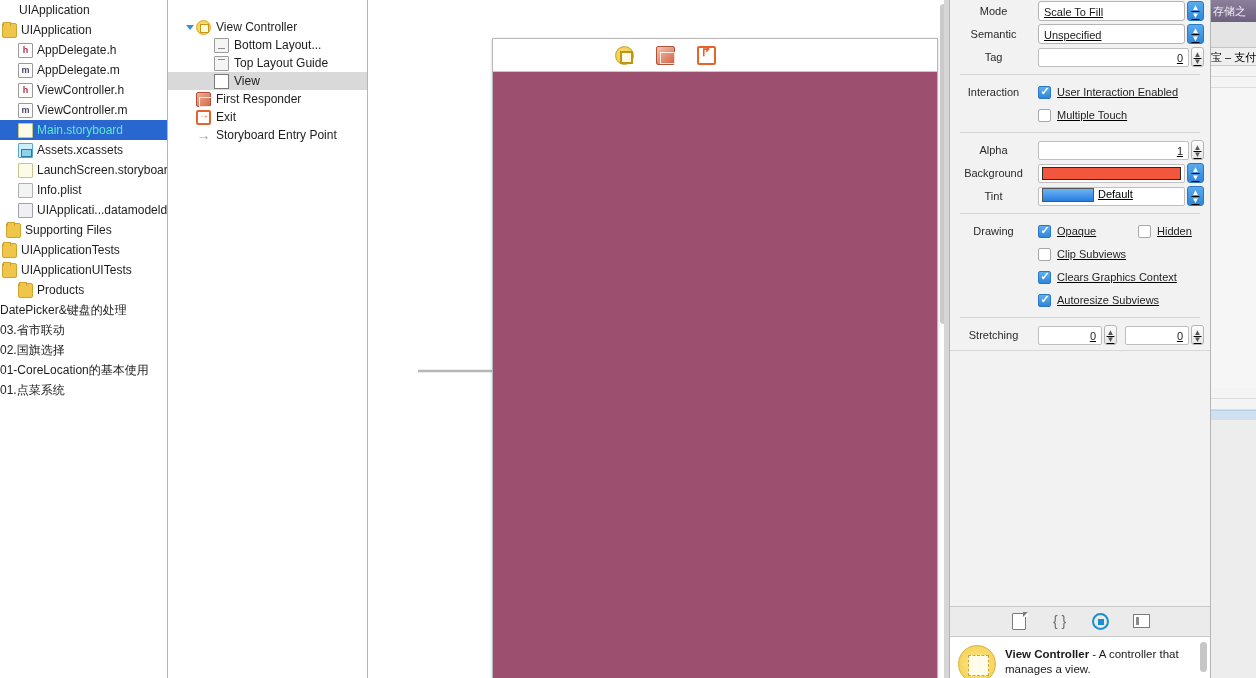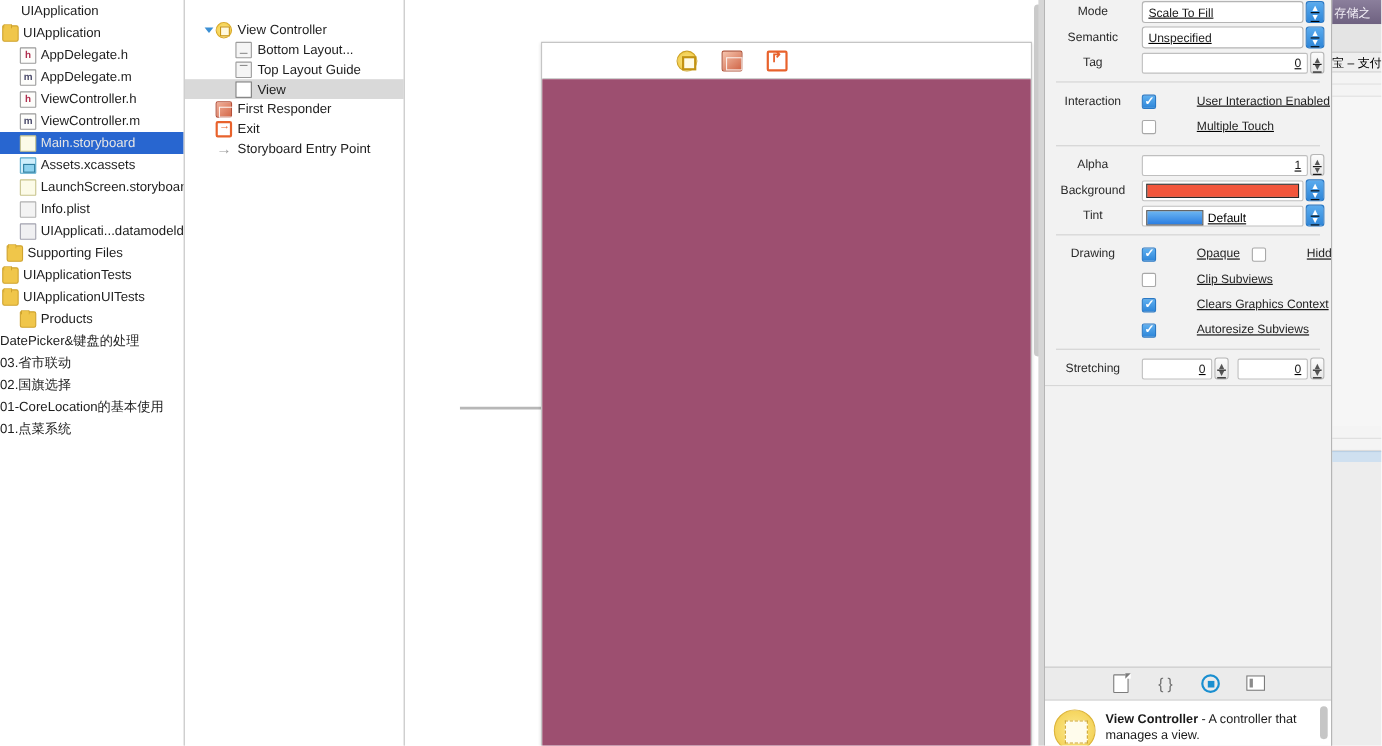--- a/index.html
+++ b/index.html
@@ -152,7 +152,7 @@
   .cb.on:after { content:"✓"; position: absolute; left: 1.5px; top: -2px; color:#fff;
                  font-size: 11px; font-weight: bold; }
   .cb-lbl { font-size: 11px; color: #1f1f1f; white-space: nowrap; }
-  .cb-item { display: flex; align-items: center; margin-right: 14px; gap: 31px; }
+  .cb-item { display: flex; align-items: center; margin-right: 14px; }
   .divider { height: 1px; background: #d2d2d2; margin: 6px 4px; }
   .sub-lbl { font-size: 10px; color: #454545; text-align: center; }
 

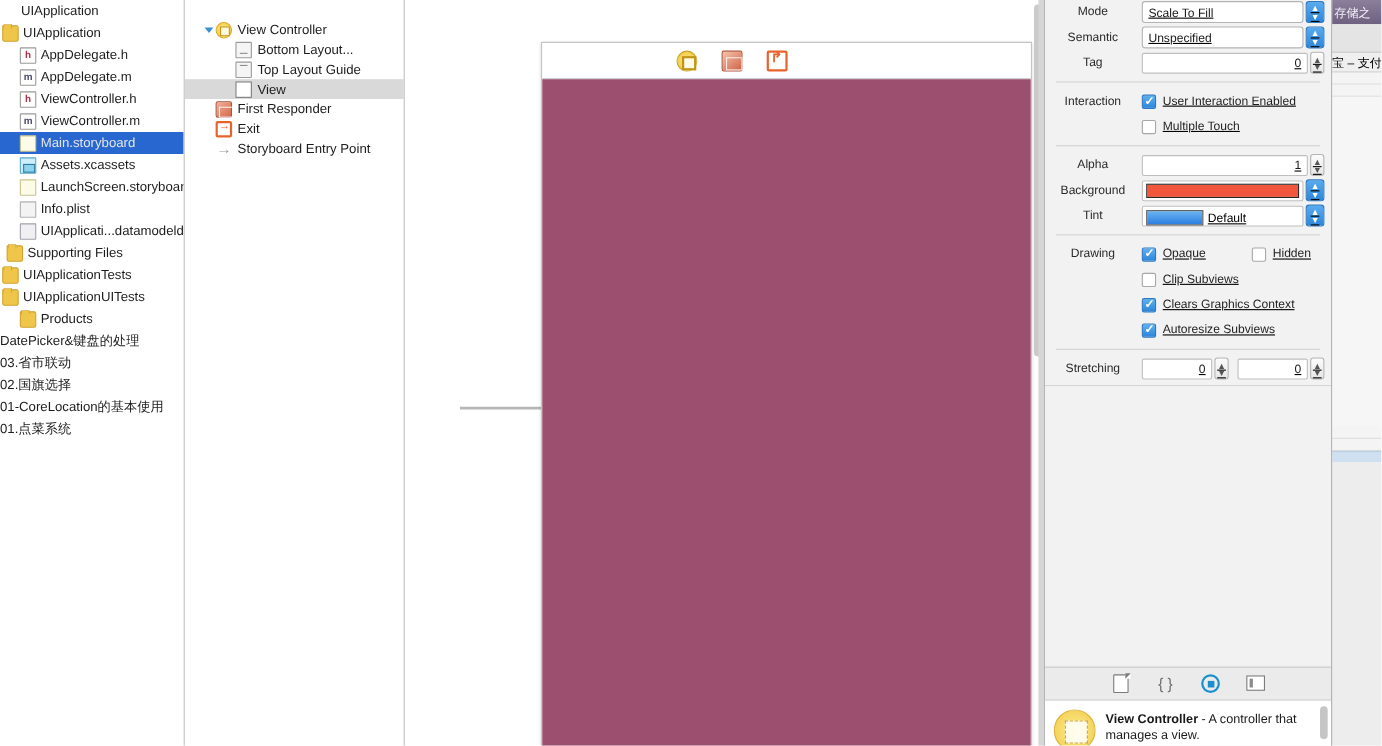--- a/index.html
+++ b/index.html
@@ -31,7 +31,7 @@
                background: #ffffff; overflow: hidden; }
   .nav-row { height: 20px; display: flex; align-items: center;
              padding-left: 0px; white-space: nowrap; font-size: 12px; color: #1d1d1d; }
-  .nav-row.selected { background: #2866d0; color: #e5e5e5; }
+  .nav-row.selected { background: #2866d0; color: #5eead4; }
   .nav-ico { width: 15px; height: 15px; margin-right: 4px; flex: 0 0 15px;
              position: relative; }
   .nav-label { overflow: hidden; text-overflow: clip; }

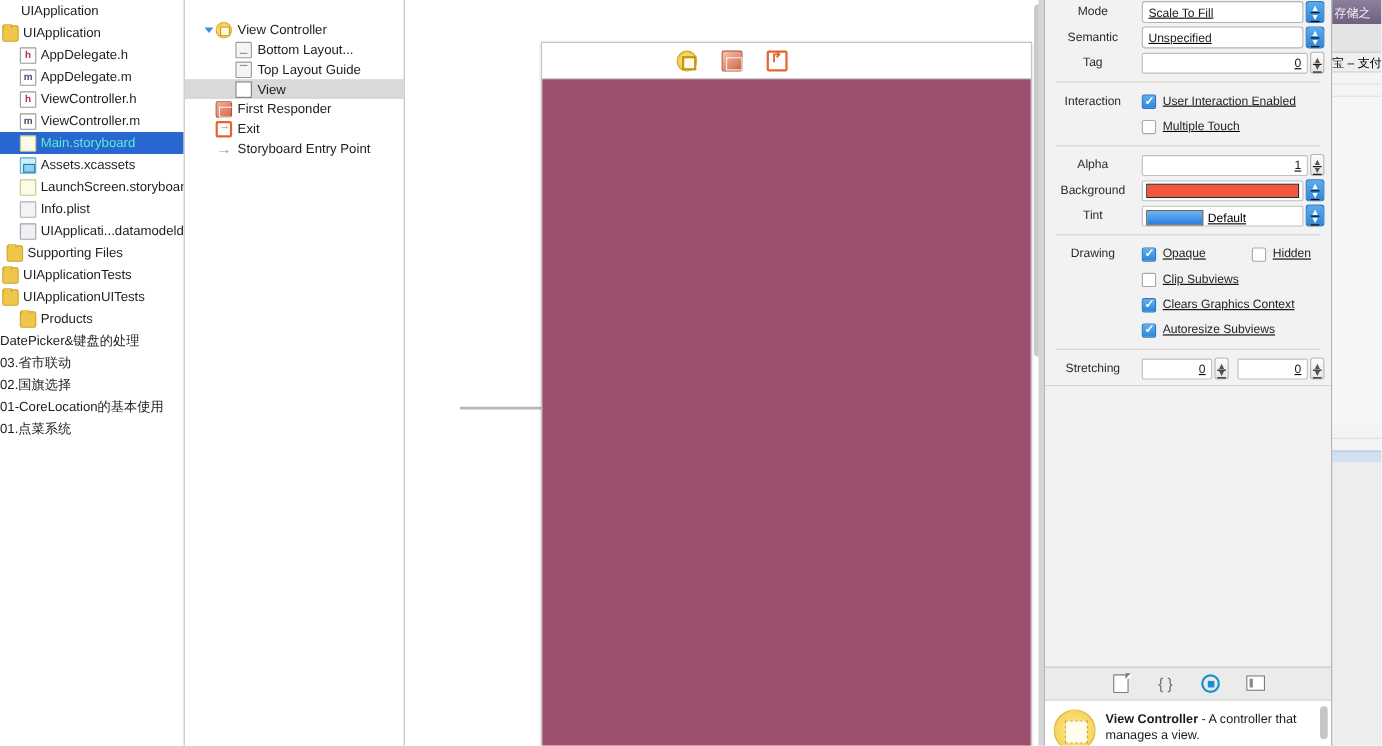--- a/index.html
+++ b/index.html
@@ -145,7 +145,7 @@
   .swatch-tint { width: 52px; height: 14px; border: 1px solid #555; flex: 0 0 52px;
                  margin: 0 4px 0 3px; }
   .tint-wrap { flex: 1; height: 19px; background: #fff; border: 1px solid #bfbfbf;
-               border-radius: 2px; display: flex; align-items: flex-end; }
+               border-radius: 2px; display: flex; align-items: flex-start; }
   .cb { width: 13px; height: 13px; border-radius: 2px; border: 1px solid #a8a8a8;
         background: #fff; flex: 0 0 13px; margin-right: 6px; position: relative; }
   .cb.on { background: linear-gradient(#5fb0f0, #2e86d9); border-color: #2a78c4; }

